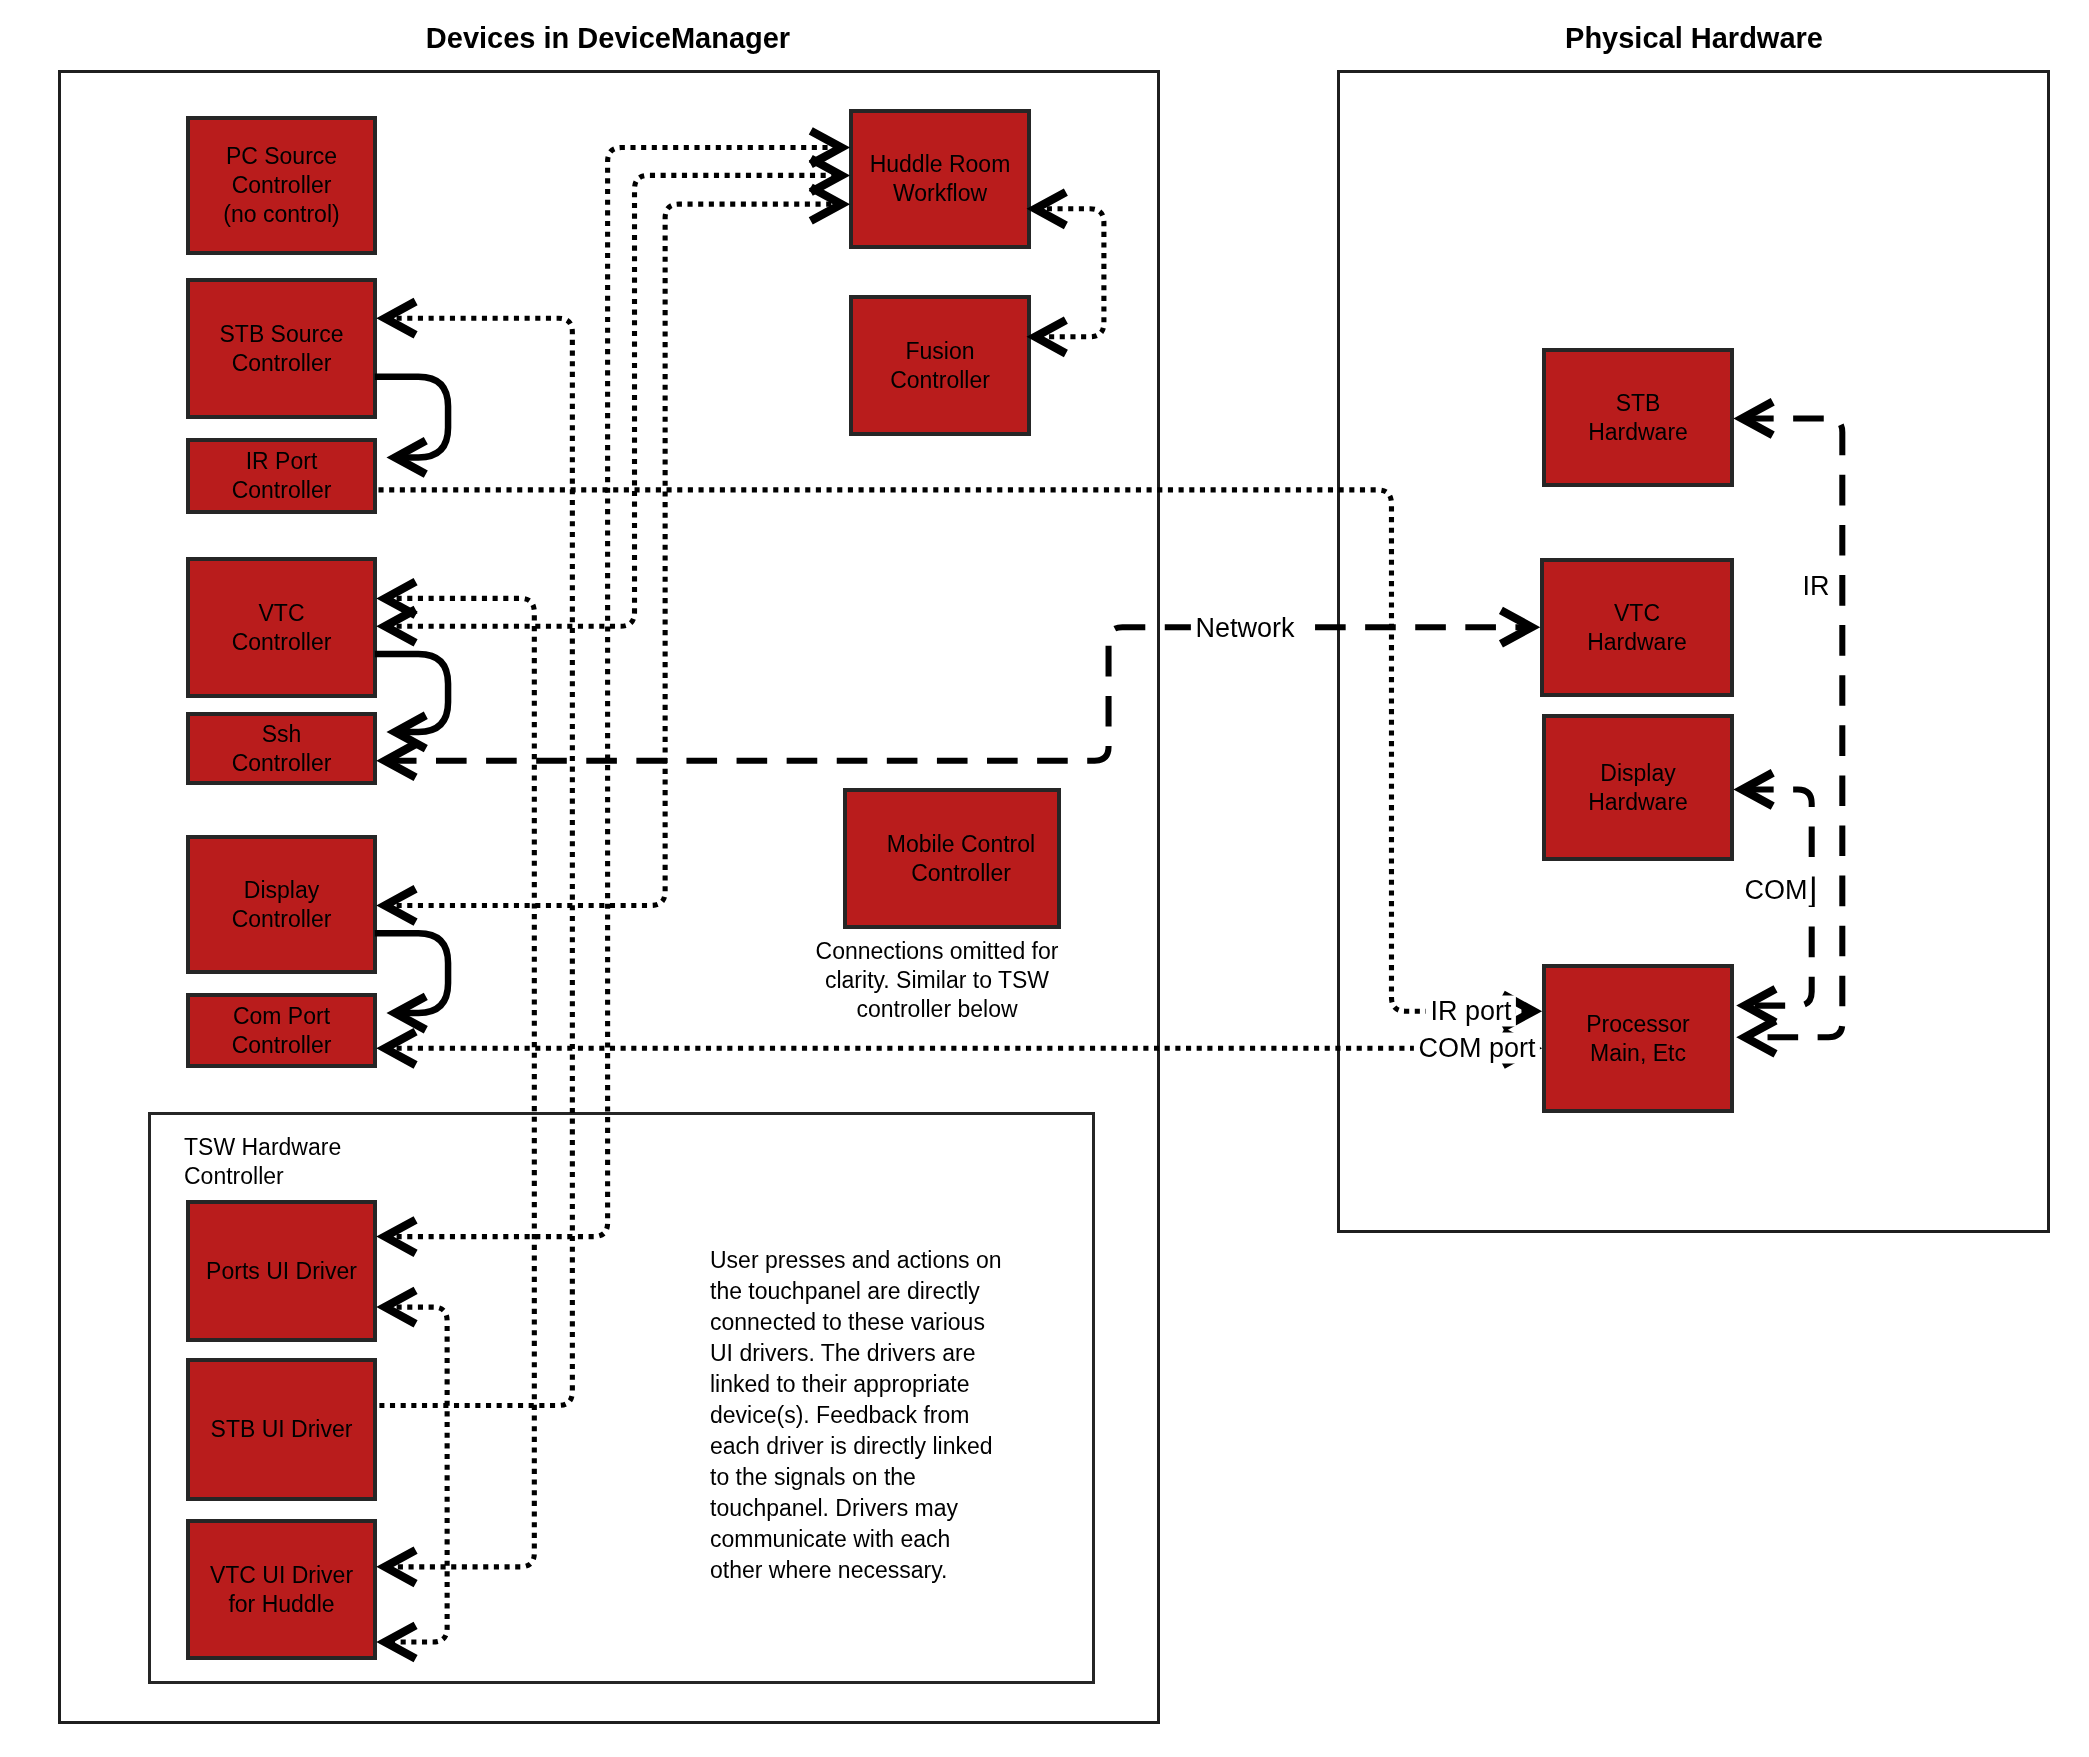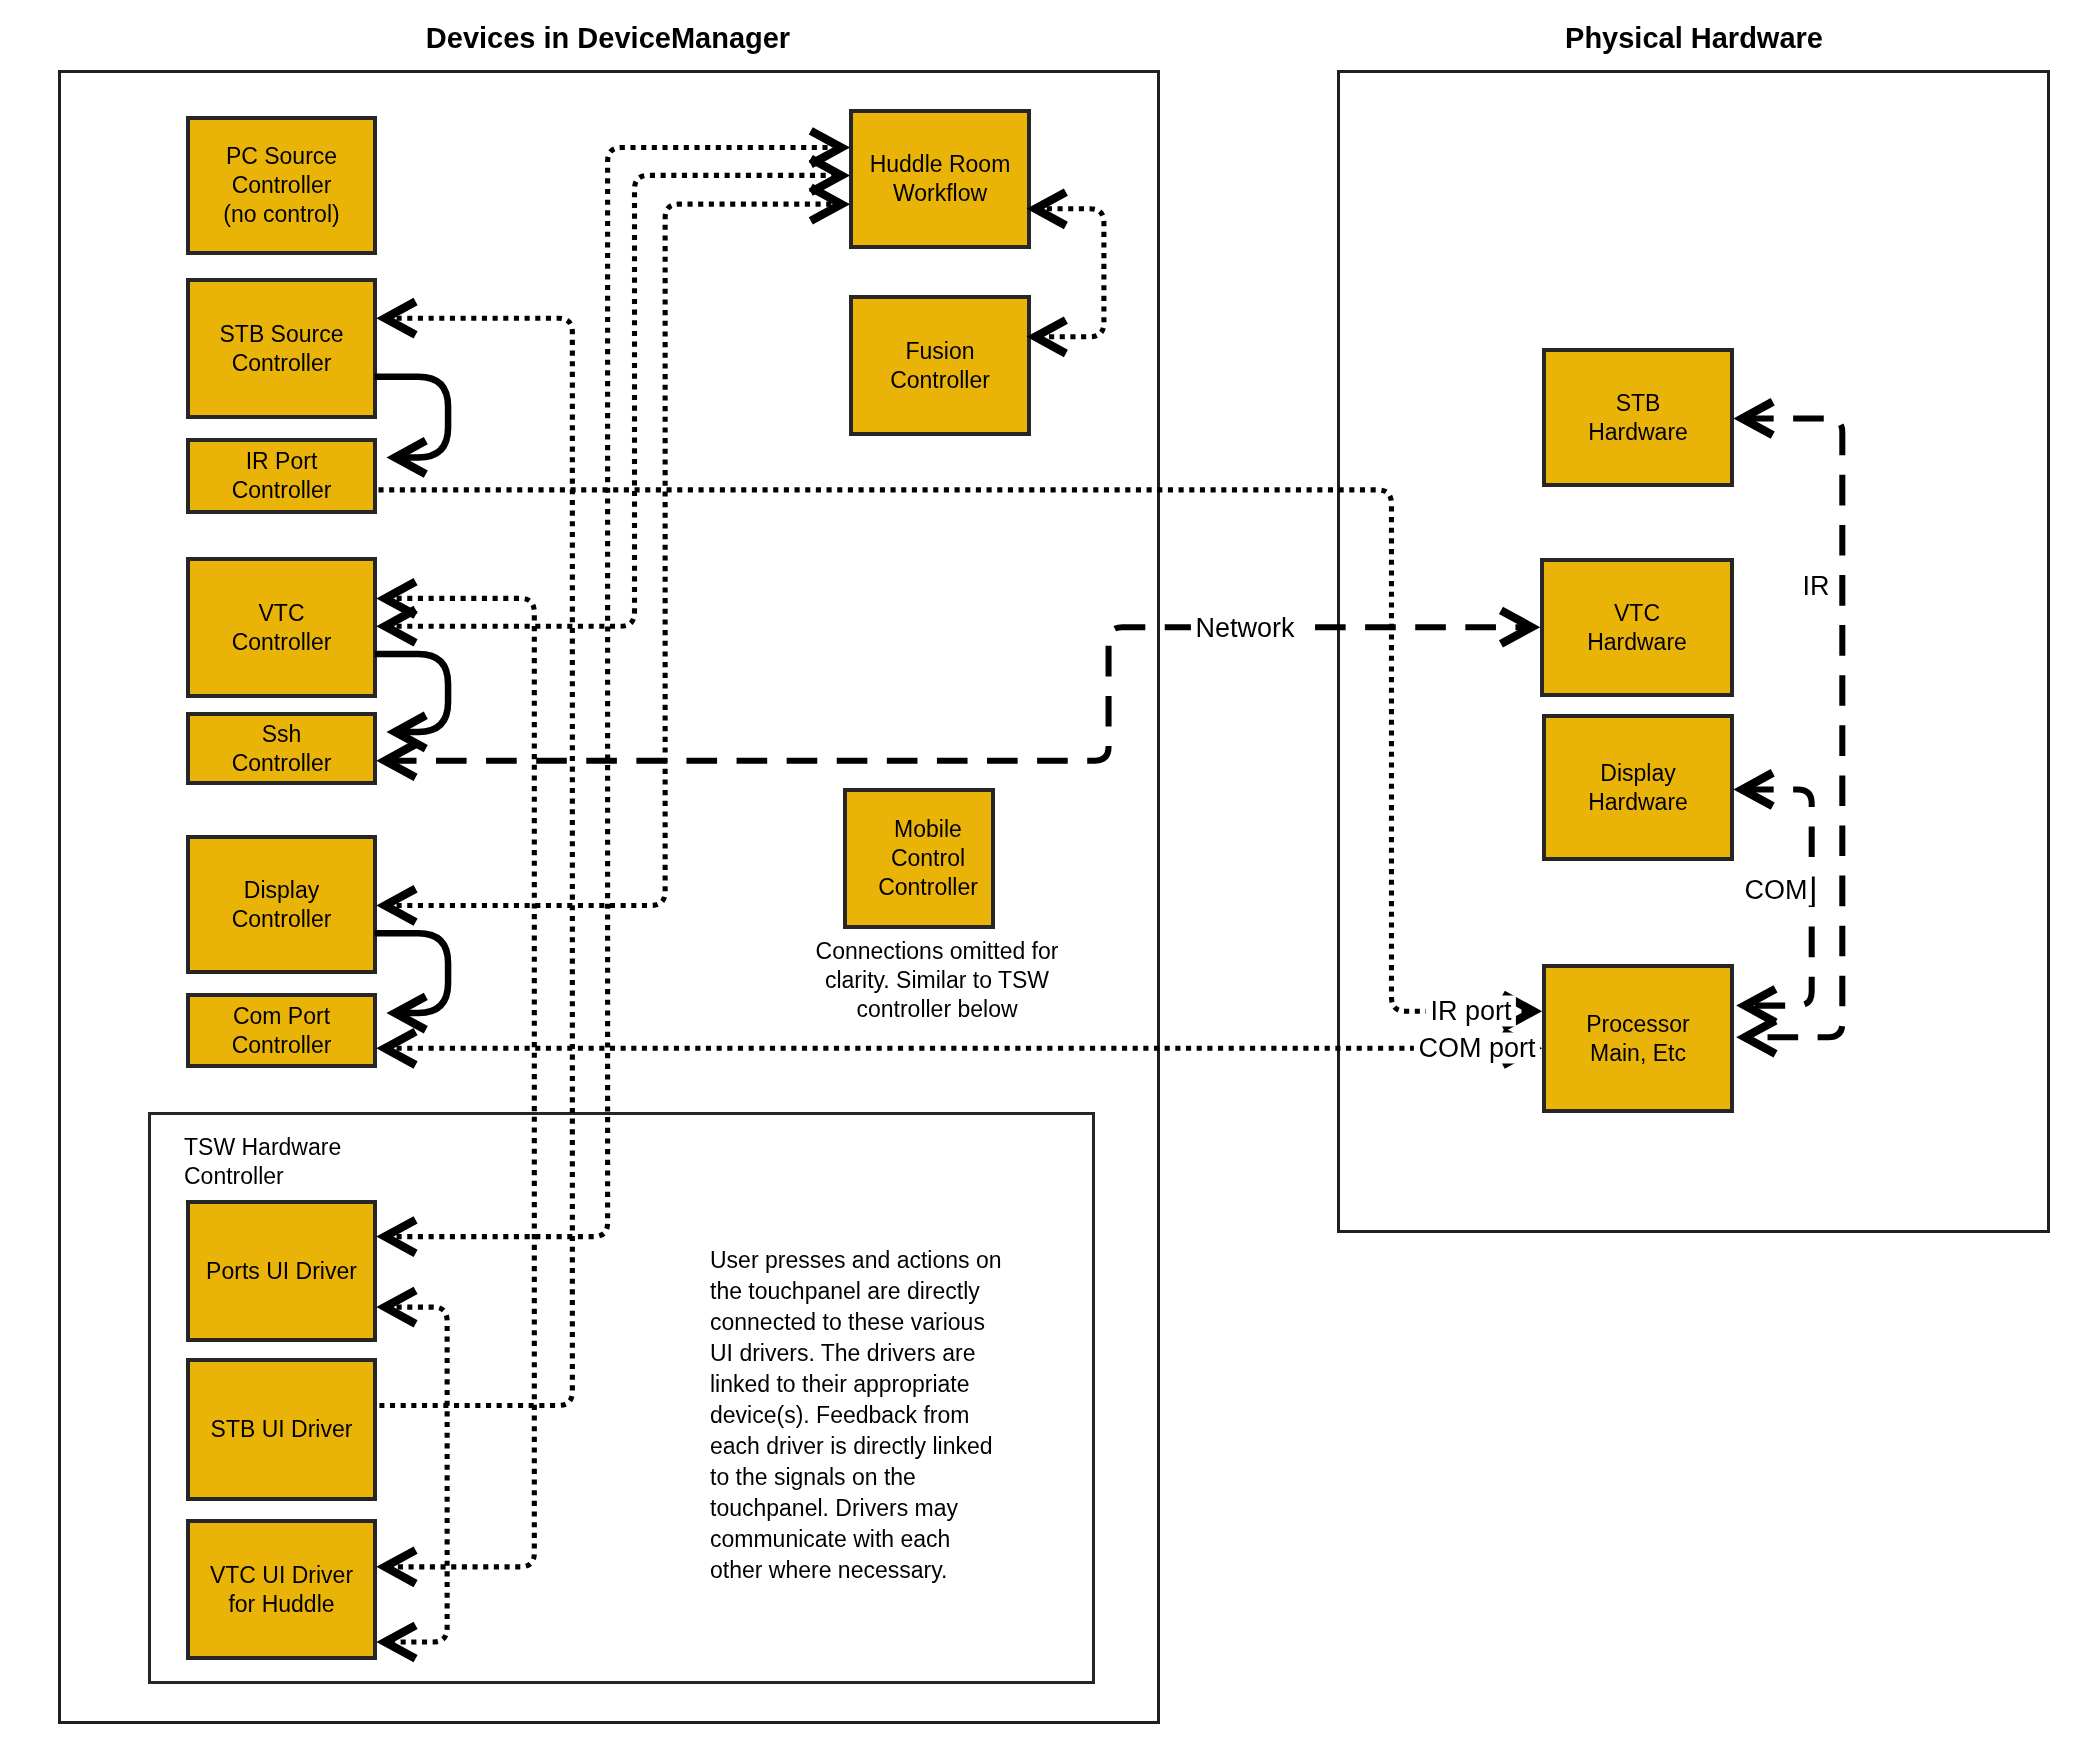--- a/index.html
+++ b/index.html
@@ -14,7 +14,7 @@
   .outerbox{position:absolute;border:3.7px solid #1f1f1f;box-sizing:border-box;background:transparent;}
   .subbox{position:absolute;border:3.7px solid #262626;box-sizing:border-box;background:transparent;}
   .box{
-    position:absolute;border:4.6px solid #262626;box-sizing:border-box;background:#eab308;
+    position:absolute;border:4.6px solid #262626;box-sizing:border-box;background:#b91c1c;
     display:flex;align-items:center;justify-content:center;text-align:center;
     font-size:23px;line-height:29px;white-space:pre-line;
   }

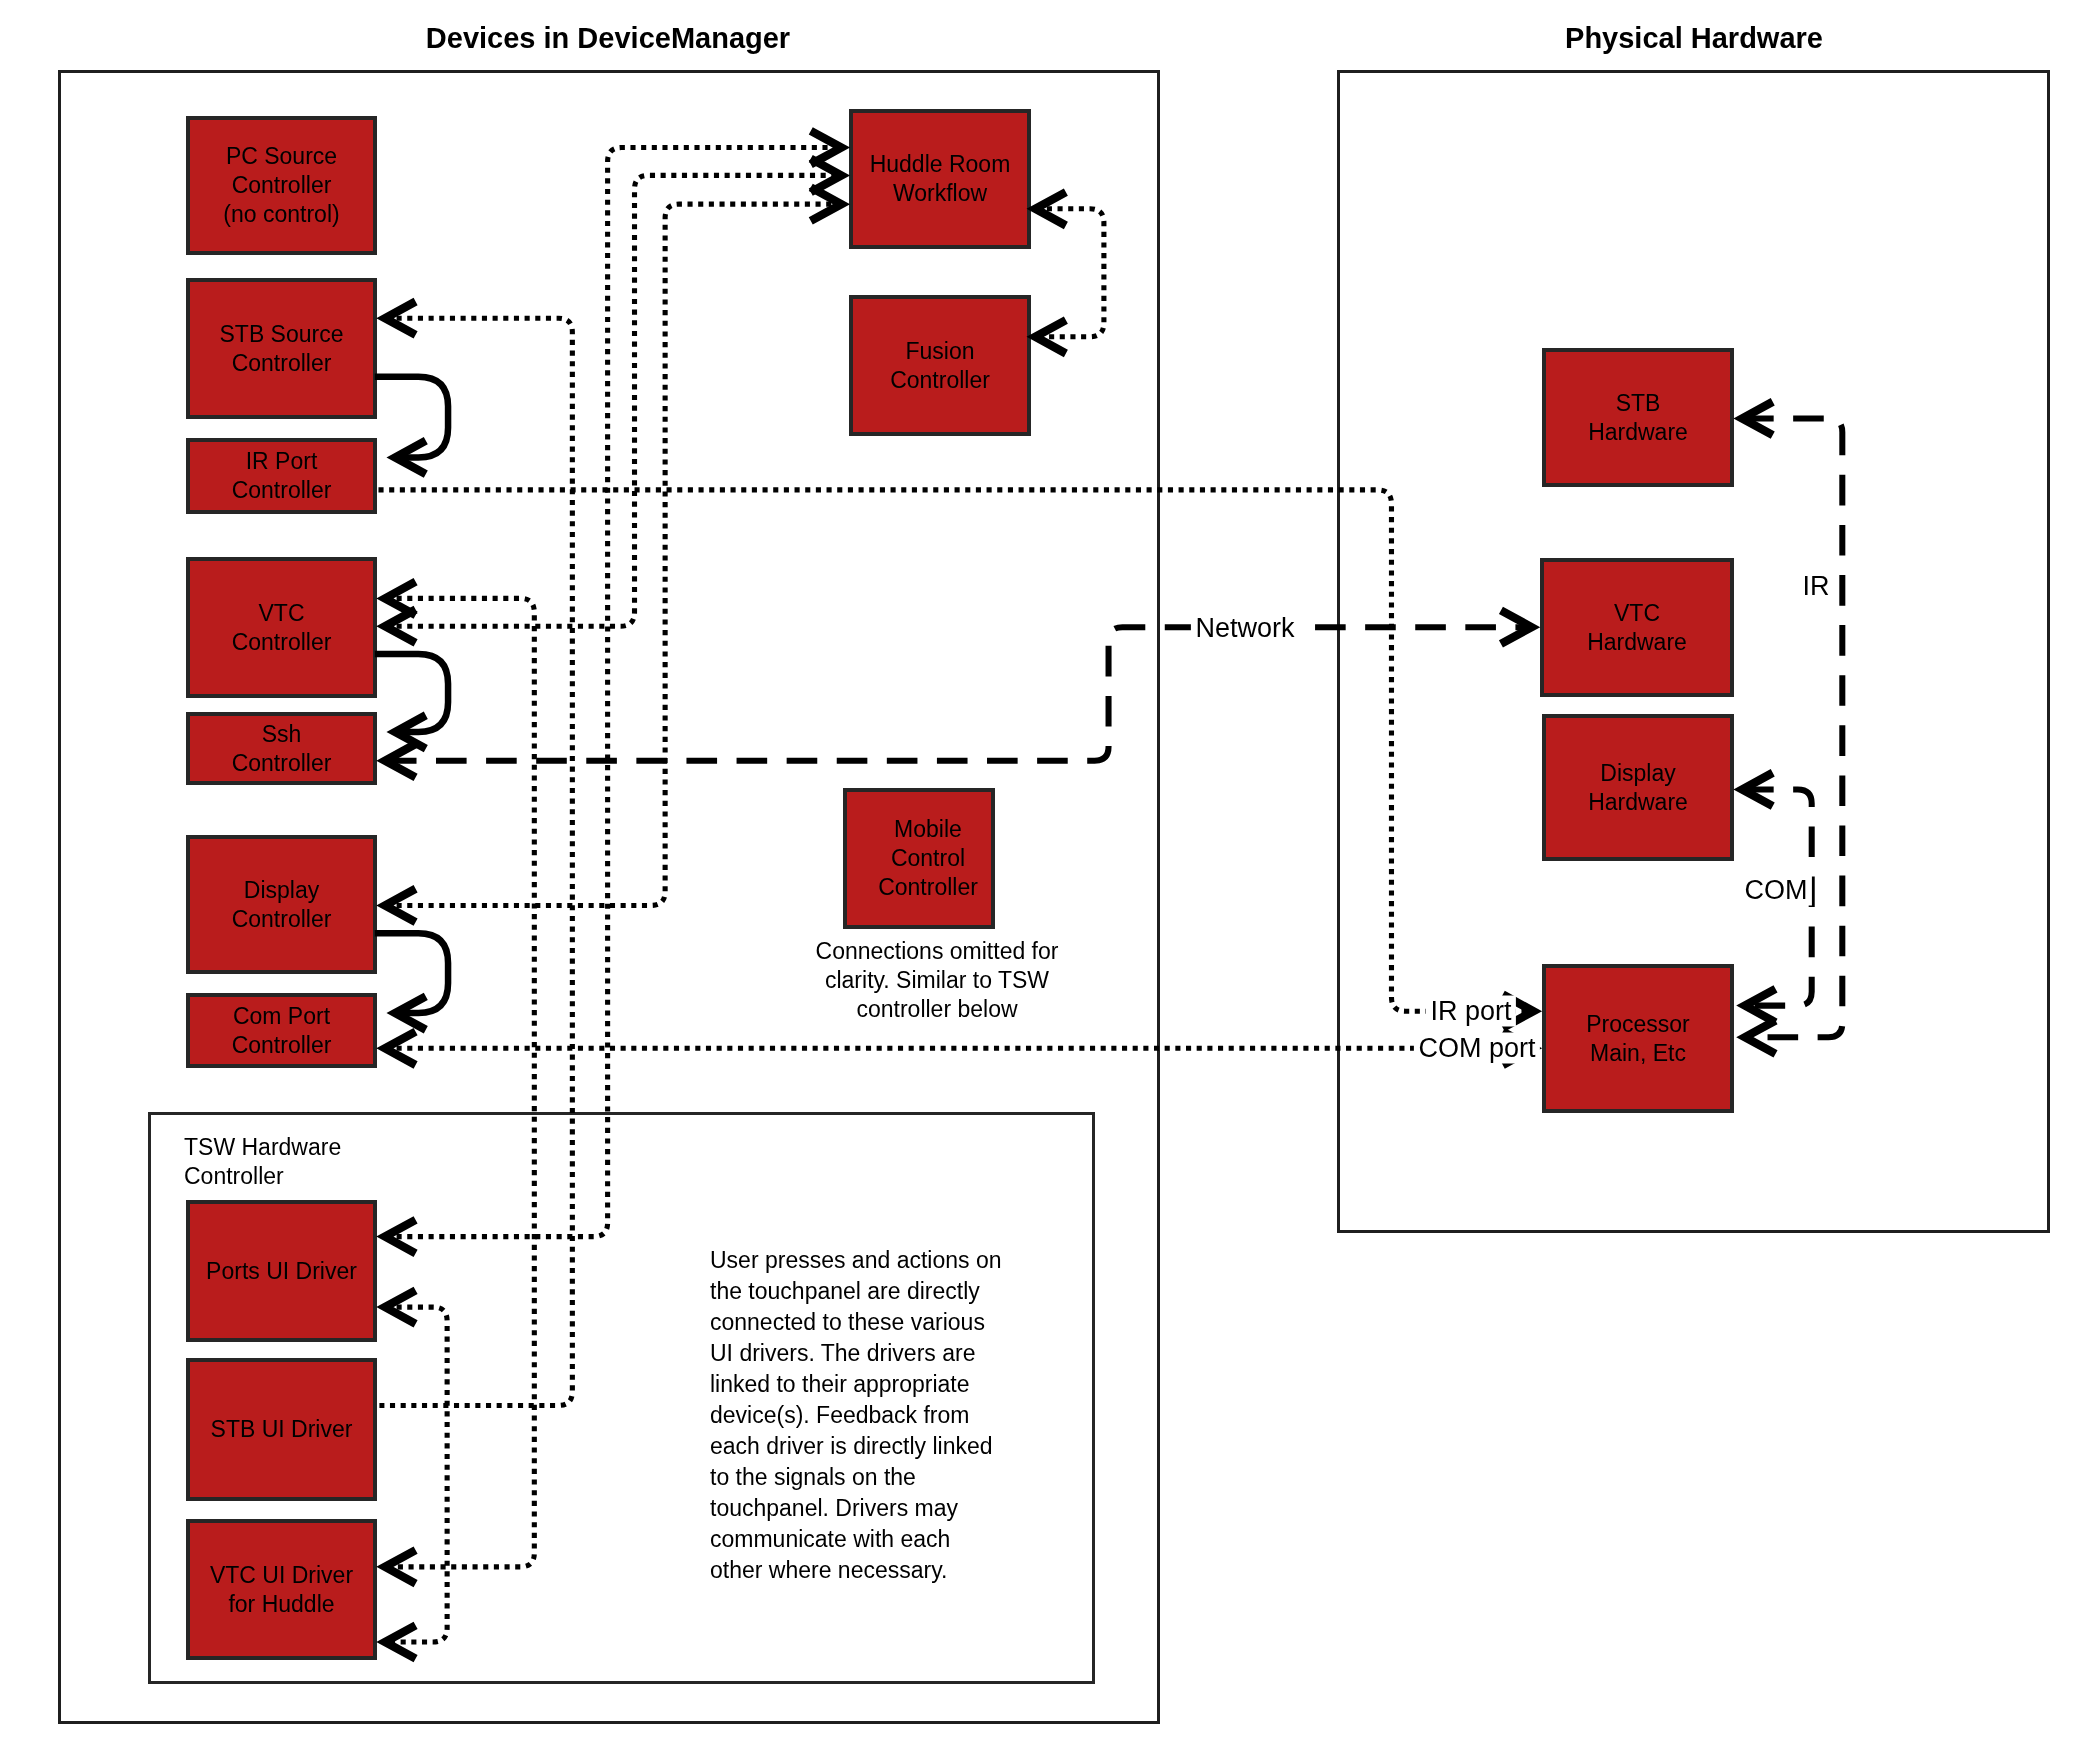--- a/index.html
+++ b/index.html
@@ -64,7 +64,7 @@
 Workflow</div>
   <div class="box" style="left:849px;top:295px;width:182px;height:141px;">Fusion
 Controller</div>
-  <div class="box" style="left:843px;top:788px;width:152px;height:141px;padding-left:18px;">Mobile Control
+  <div class="box" style="left:843px;top:788px;width:218px;height:141px;padding-left:18px;">Mobile Control
 Controller</div>
   <div class="freetext note-center" style="left:937px;top:937px;">Connections omitted for
 clarity. Similar to TSW

